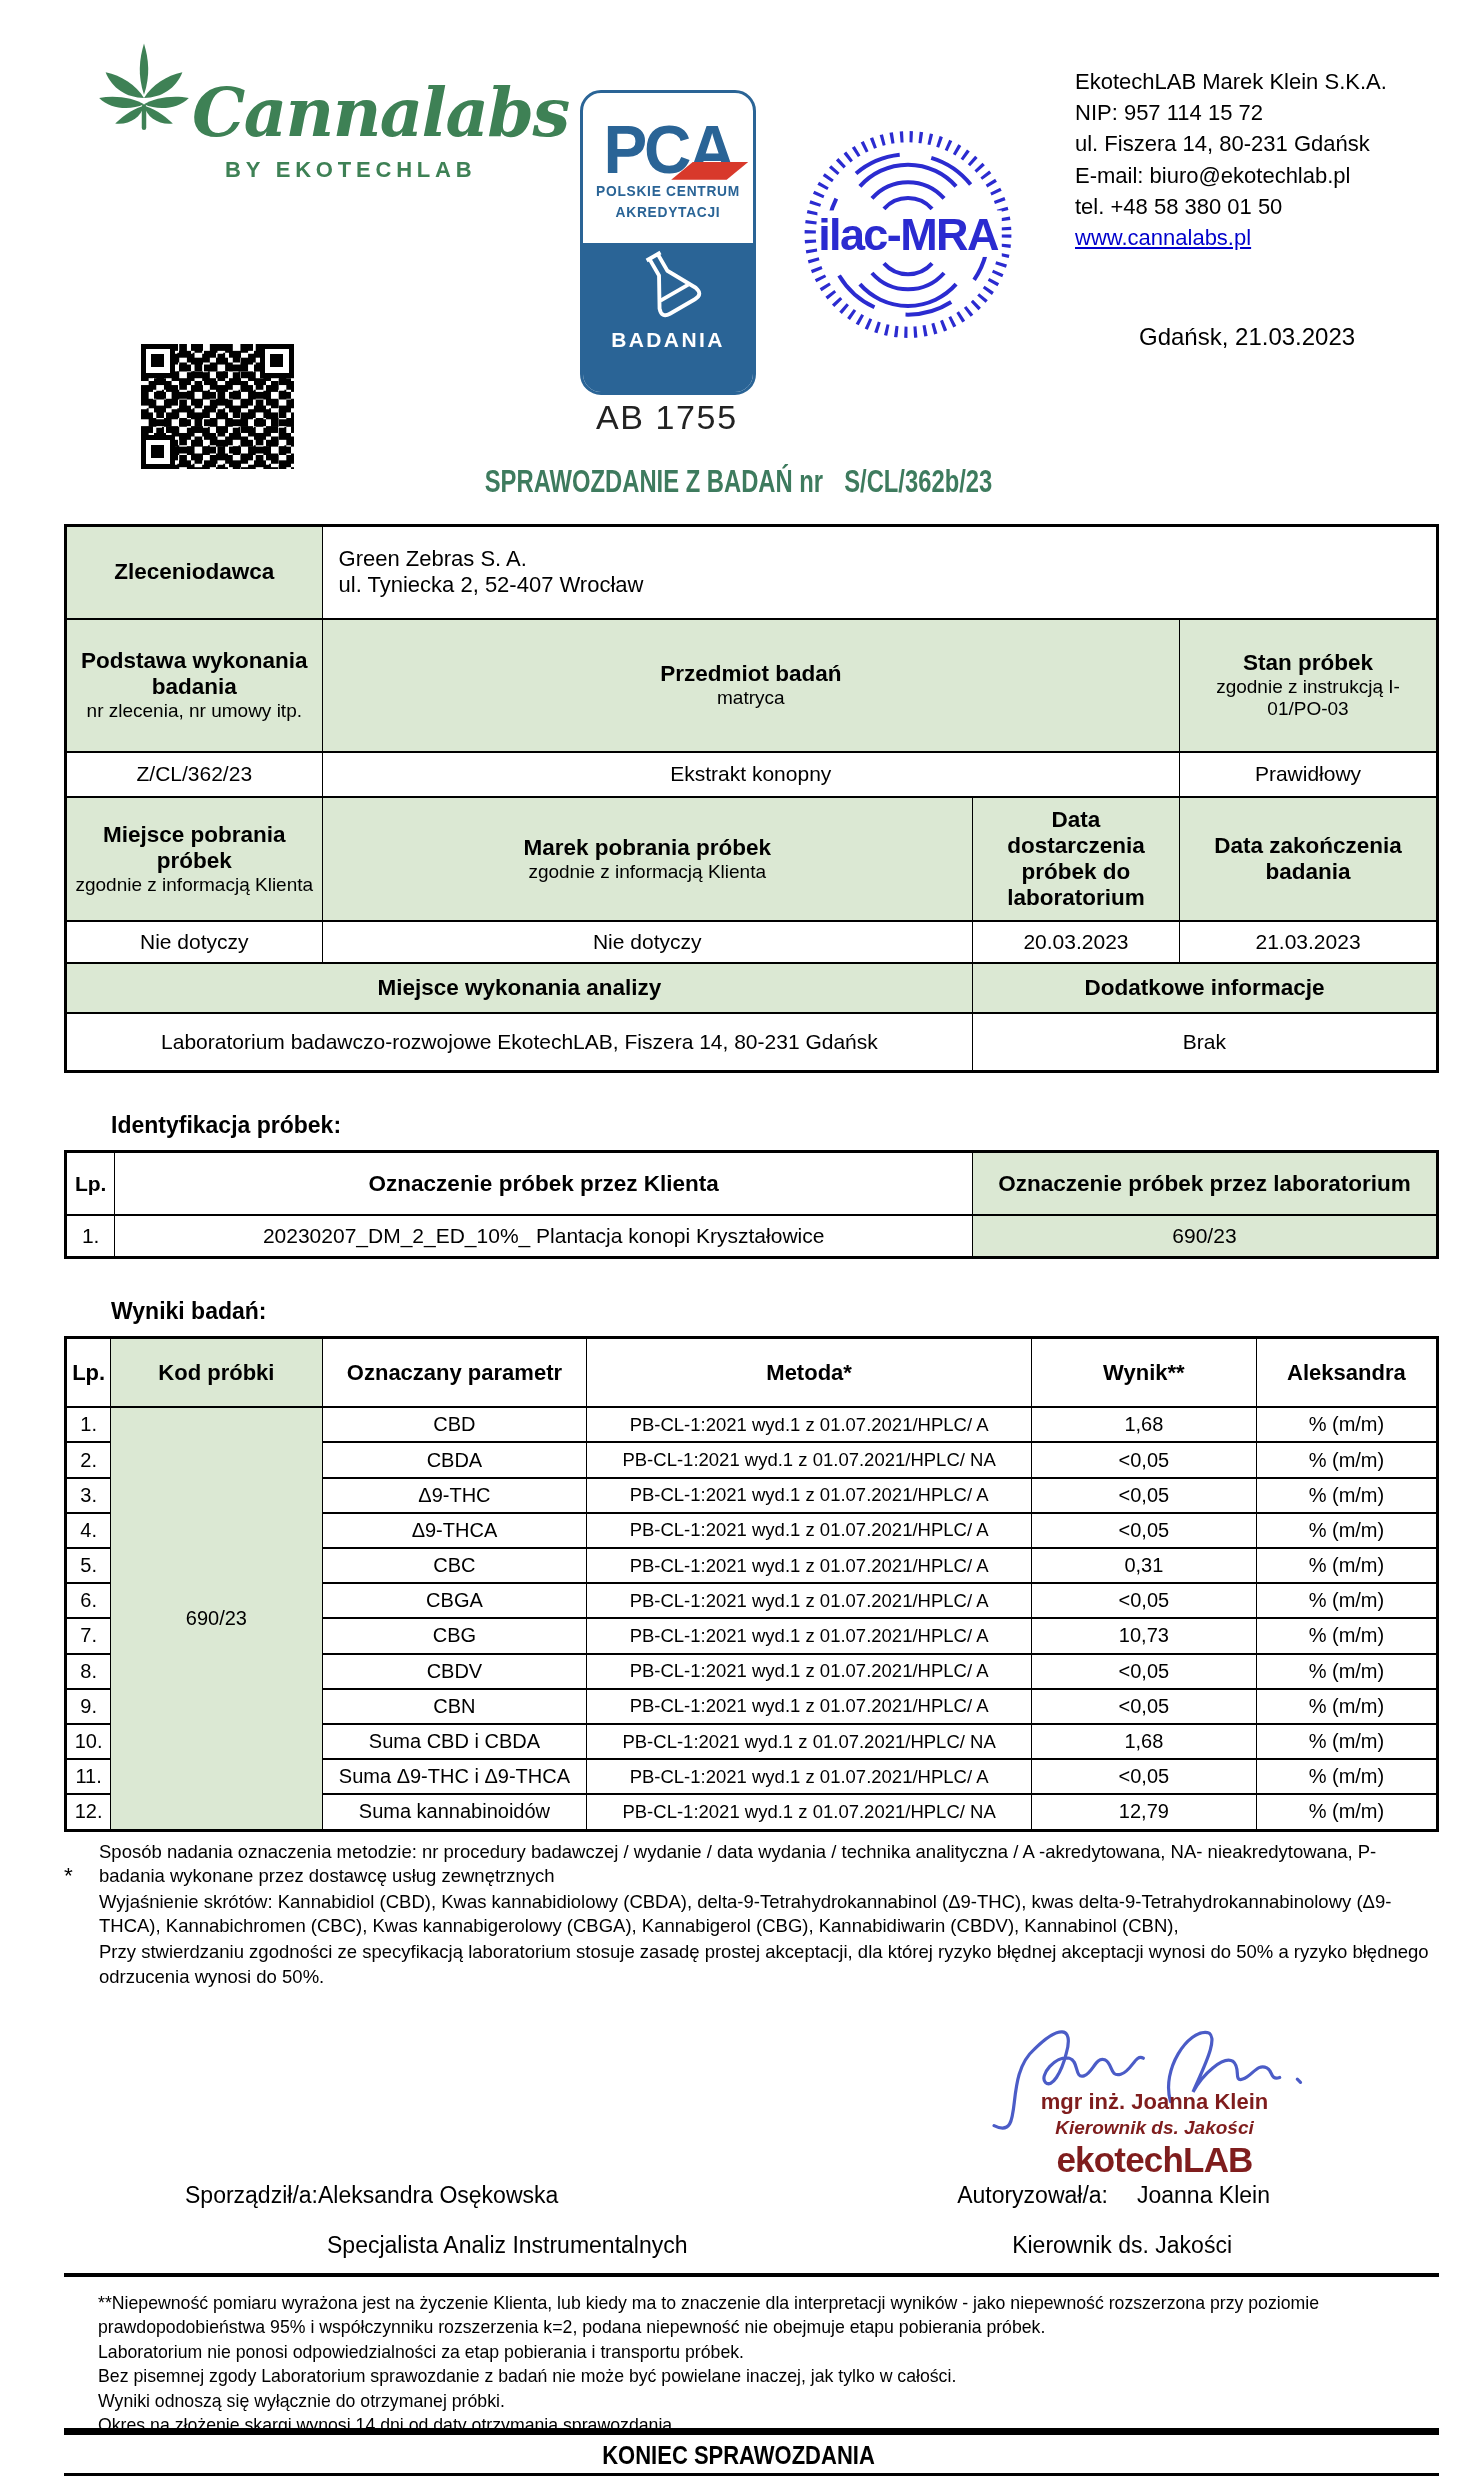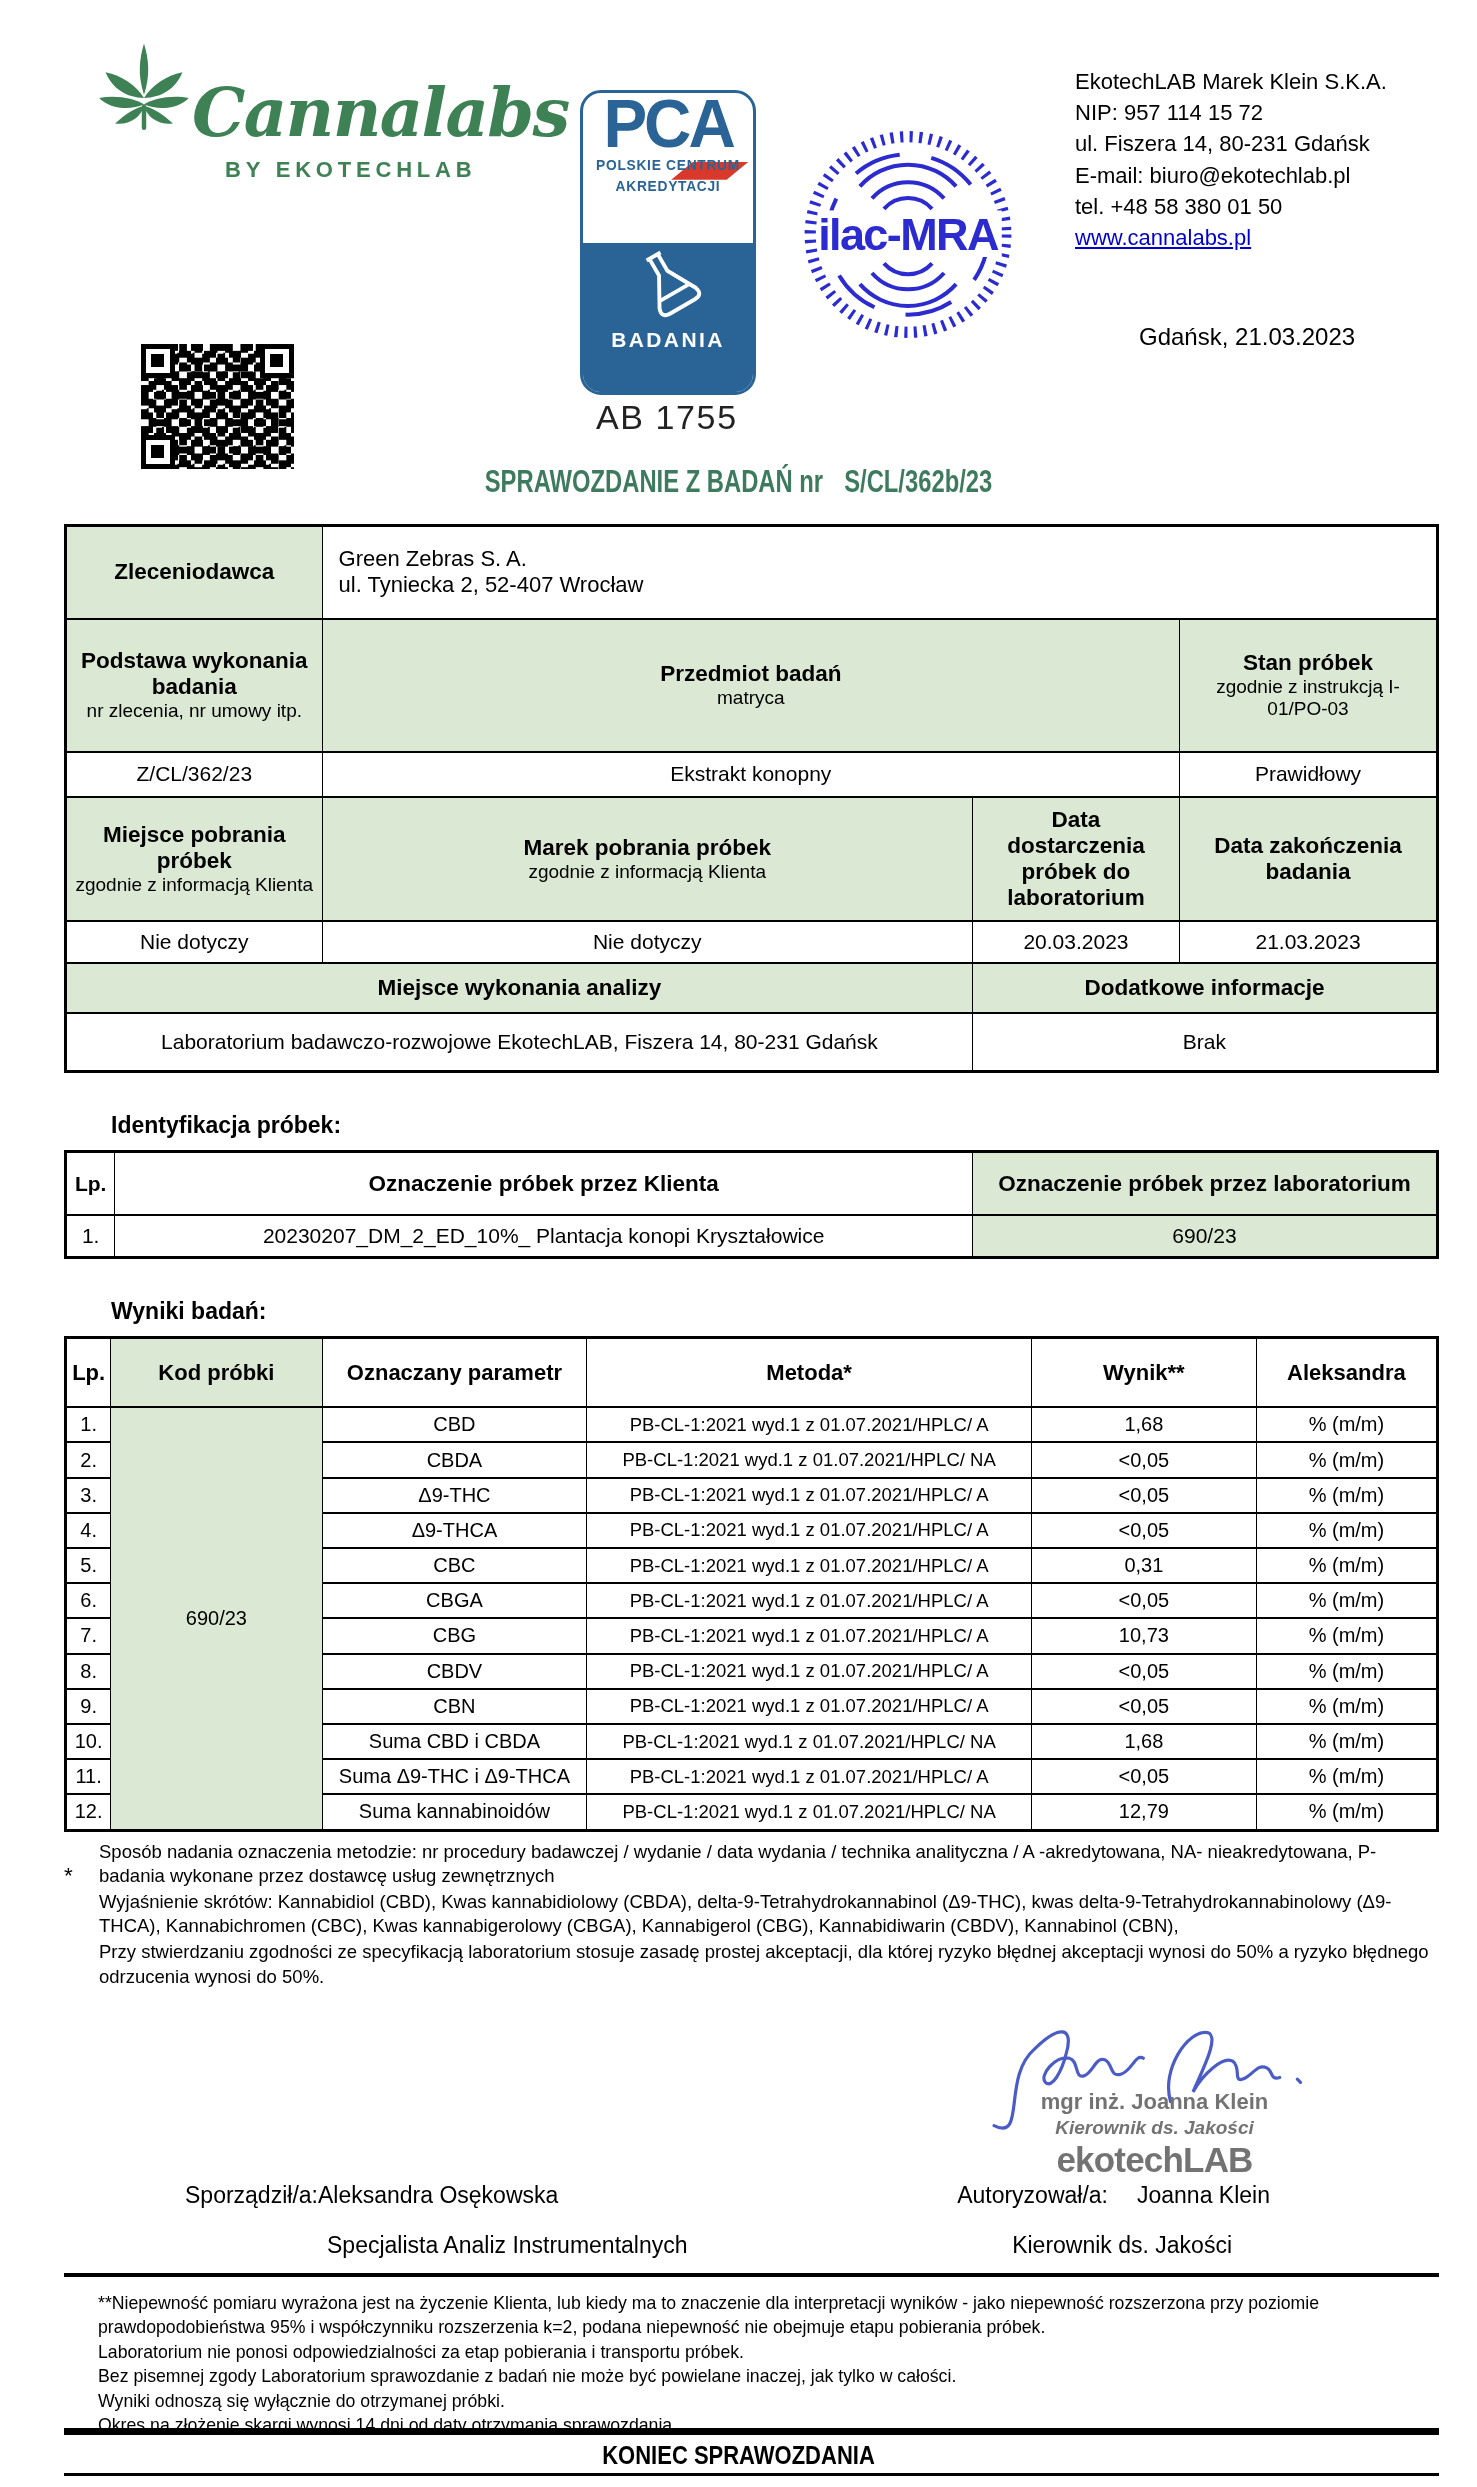--- a/index.html
+++ b/index.html
@@ -16,7 +16,7 @@
   .pca-badge{position:absolute;left:580px;top:90px;width:170px;height:299px;
              border:3.2px solid #2a6496;border-radius:21px;overflow:hidden;background:#fff;
              display:flex;flex-direction:column;}
-  .pca-top{flex:1;position:relative;text-align:center;}
+  .pca-top{flex:1;position:relative;text-align:center;padding-top:26px;}
   .pca-acronym{font-size:69px;font-weight:bold;color:#2a6496;letter-spacing:-3.2px;line-height:.9;
                transform:scaleX(.95);position:relative;display:inline-block;}
   .pca-red{position:absolute;right:4.8px;top:69px;width:77px;height:17.7px;background:#d8392b;

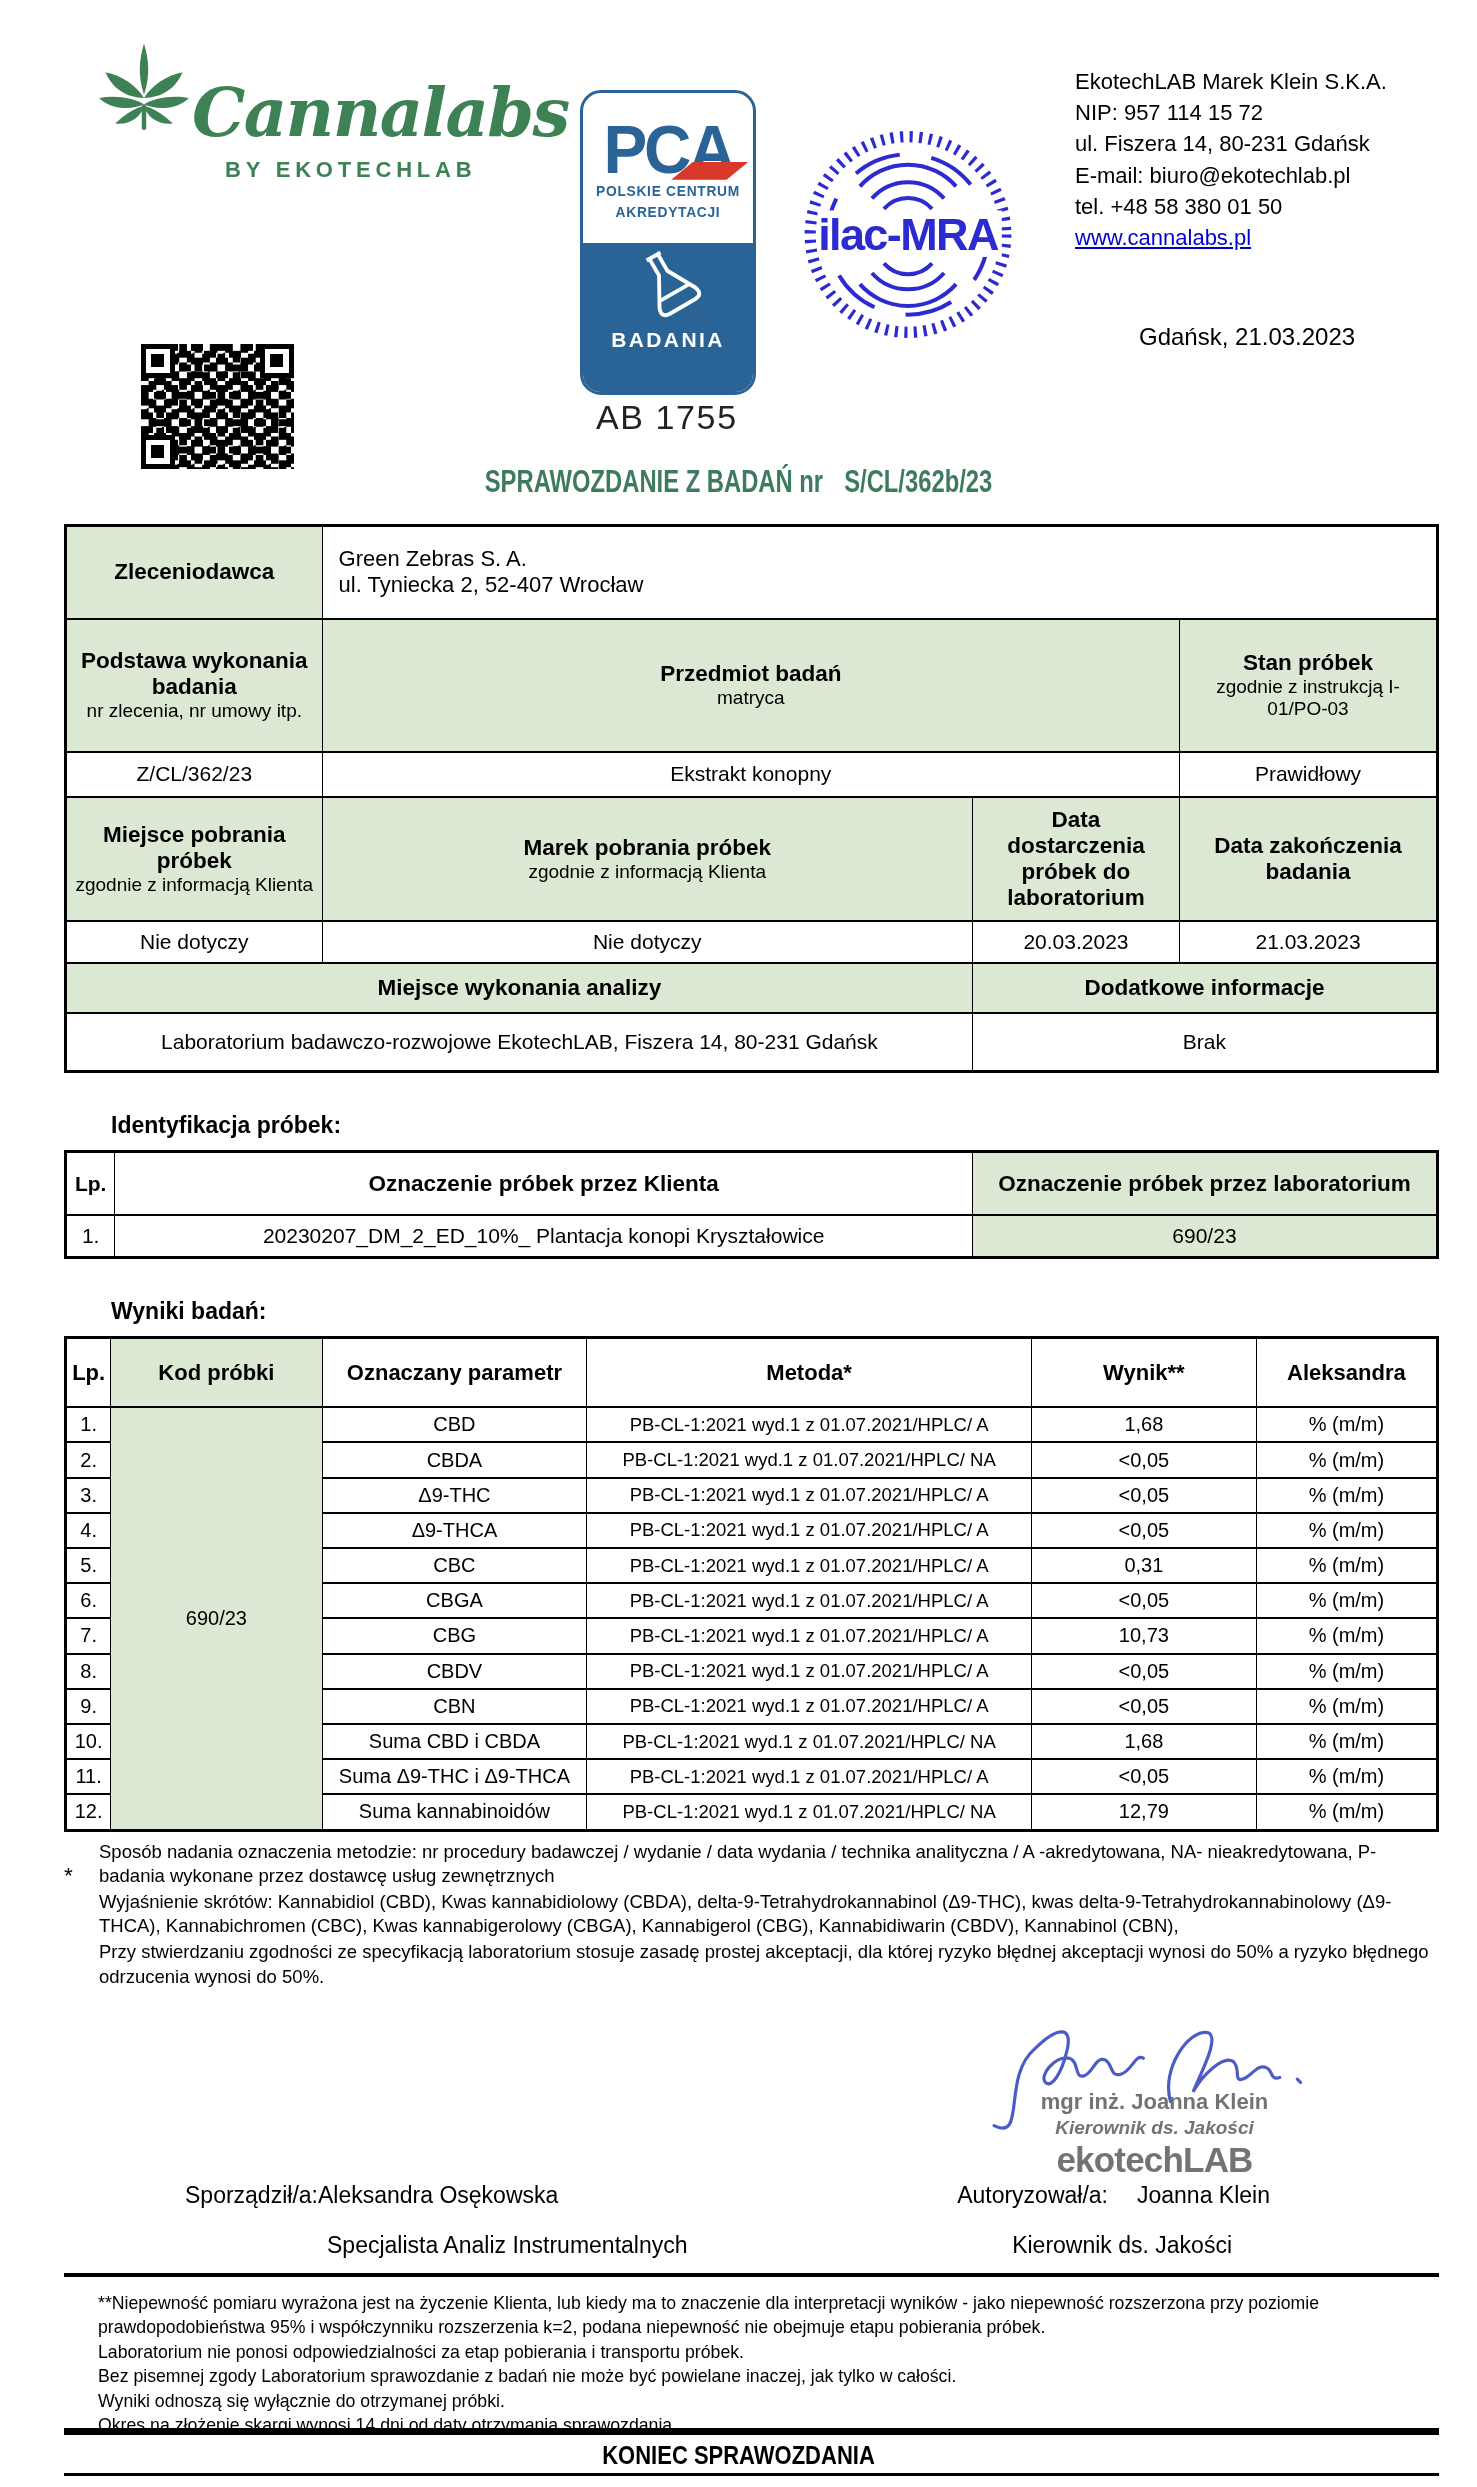--- a/index.html
+++ b/index.html
@@ -79,7 +79,7 @@
   .footnote p{margin:0 0 1.6px 0;}
 
   
-  .sig-block{position:absolute;left:978px;top:2005px;width:353px;text-align:center;color:#737373;}
+  .sig-block{position:absolute;left:978px;top:2005px;width:353px;text-align:center;color:#7f1d1d;}
   .sig-svg{position:absolute;left:0;top:0;}
   .stamp{position:relative;margin-top:84px;}
   .stamp .n{font-weight:bold;font-size:22px;}

